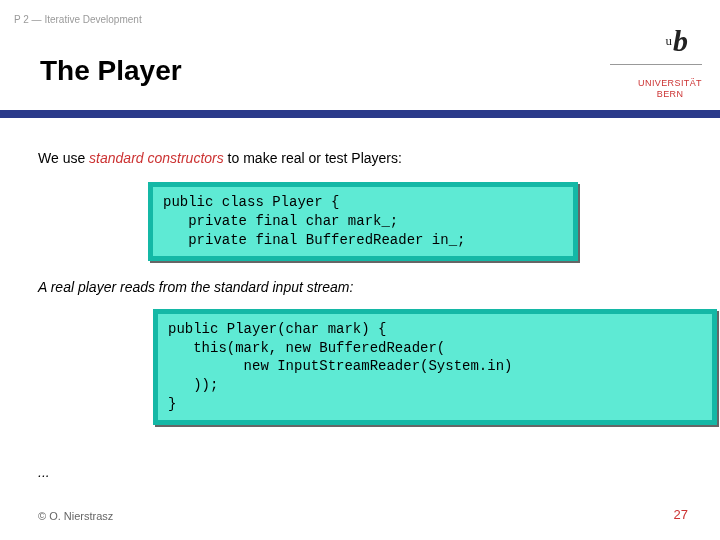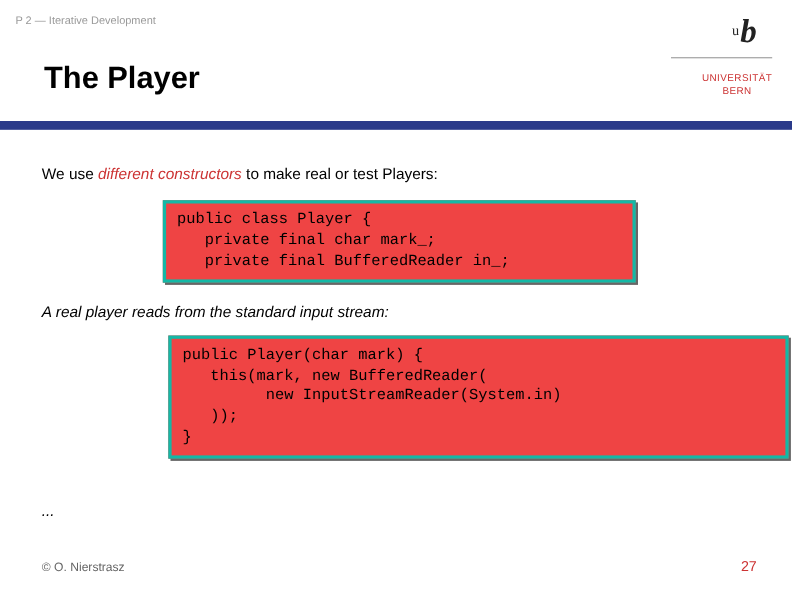--- a/index.html
+++ b/index.html
@@ -6,7 +6,7 @@
   html, body { width: 720px; height: 540px; font-family: Arial, Helvetica, sans-serif; background: #fff; color: #000; }
   .slide { position: relative; width: 720px; height: 540px; padding-left: 20px; }
   .crumb { position: absolute; top: 14px; left: 14px; font-size: 10px; color: #9a9a9a; }
-  .logo-block { position: absolute; top: 4px; right: 0; width: 110px; height: 118px; }
+  .logo-block { position: absolute; top: 16px; right: 0; width: 110px; height: 118px; }
   .ub-mark { position: absolute; top: 8px; right: 32px; }
   .ub-mark .b-letter { font-family: Georgia, 'Times New Roman', serif; font-style: italic; font-size: 30px; font-weight: 600; color: #222; }
   .ub-mark .u-sup { font-family: Georgia, serif; font-size: 13px; vertical-align: super; color: #222; margin-right: 1px; }

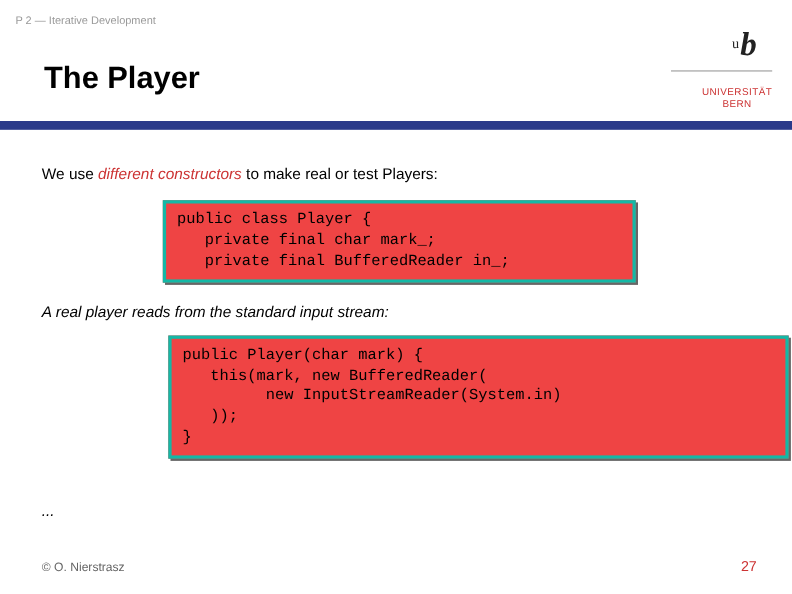--- a/index.html
+++ b/index.html
@@ -51,7 +51,7 @@
 
   <div class="content">
     <p class="line1">
-      <span>We use </span><span class="em linered">different constructors</span><span> to make real or test Players:</span>
+      <span>We use </span><span class="em linered">standard constructors</span><span> to make real or test Players:</span>
     </p>
 
     <div class="codebox cb1">public class Player {

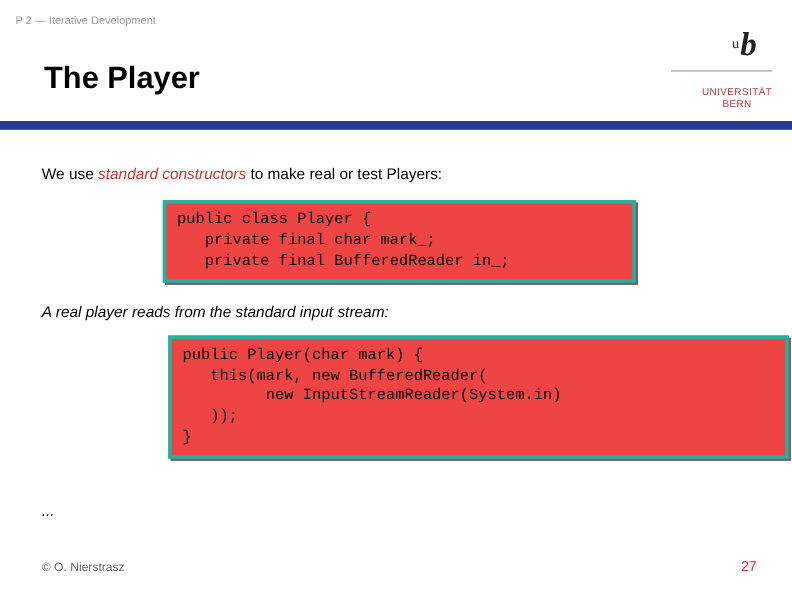--- a/index.html
+++ b/index.html
@@ -19,7 +19,7 @@
   .line1 { font-size: 14px; margin-bottom: 16px; }
   .em { font-style: italic; }
   .linered { color: #c33; }
-  .codebox { border: 3px solid #14b8a6; box-shadow: 2px 2px 0 #666; background: #ef4444; font-family: "Courier New", Courier, monospace; font-size: 14px; line-height: 1.35; padding: 6px 10px; white-space: pre; margin: 0 auto; }
+  .codebox { border: 5px solid #14b8a6; box-shadow: 2px 2px 0 #666; background: #5eead4; font-family: "Courier New", Courier, monospace; font-size: 14px; line-height: 1.35; padding: 6px 10px; white-space: pre; margin: 0 auto; }
   .cb1 { width: 430px; margin-left: 110px; margin-bottom: 18px; }
   .mid { font-size: 14px; font-style: italic; margin-bottom: 14px; }
   .cb2 { width: 564px; margin-left: 115px; margin-bottom: 18px; }

